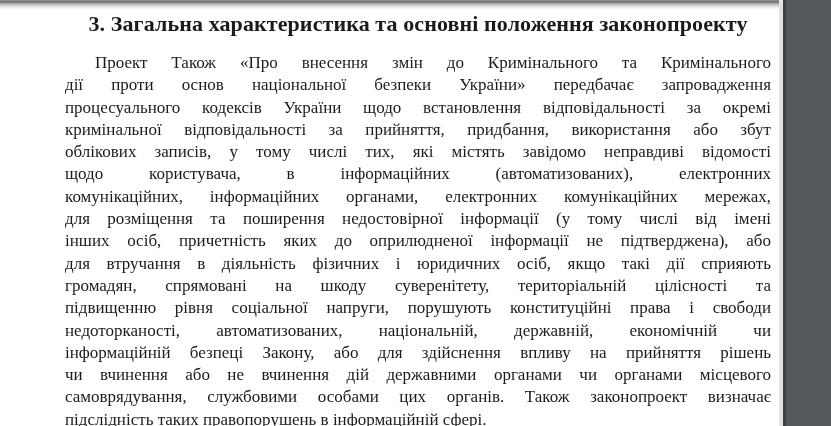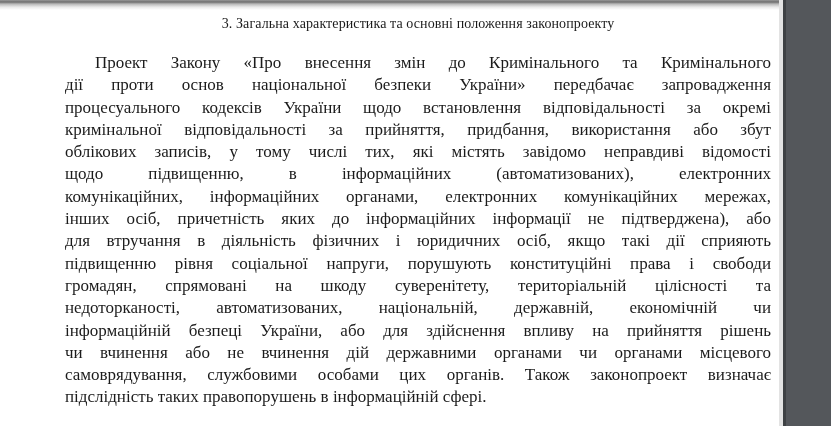--- a/index.html
+++ b/index.html
@@ -40,8 +40,8 @@
     color: #1b1b1b;
   }
   .heading {
-    font-size: 14px;
-    font-weight: normal;
+    font-size: 22px;
+    font-weight: bold;
     text-align: center;
     line-height: 24px;
     margin: 0 0 16px 0;

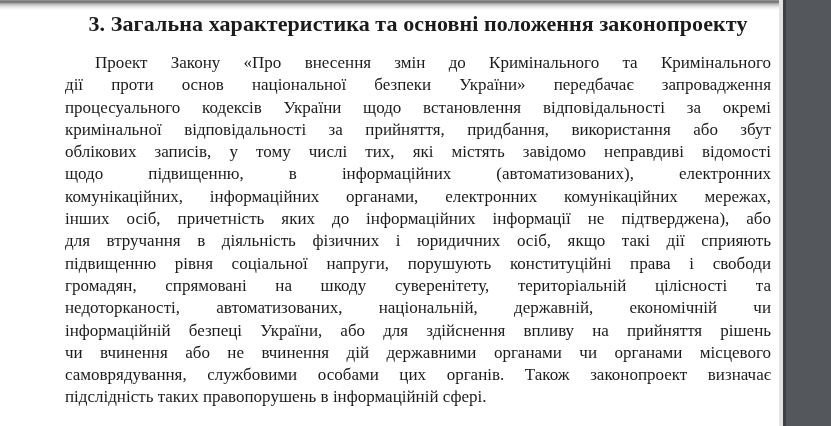--- a/index.html
+++ b/index.html
@@ -73,7 +73,7 @@
 <div class="document">
   <h1 class="heading">3. Загальна характеристика та основні положення законопроекту</h1>
   <div class="paragraph">
-      <div class="para-line first">Проект Закону «Про внесення змін до Кримінального та Кримінального</div>
+      <div class="para-line first">Проект Також «Про внесення змін до Кримінального та Кримінального</div>
       <div class="para-line">дії проти основ національної безпеки України» передбачає запровадження</div>
       <div class="para-line">процесуального кодексів України щодо встановлення відповідальності за окремі</div>
       <div class="para-line">кримінальної відповідальності за прийняття, придбання, використання або збут</div>

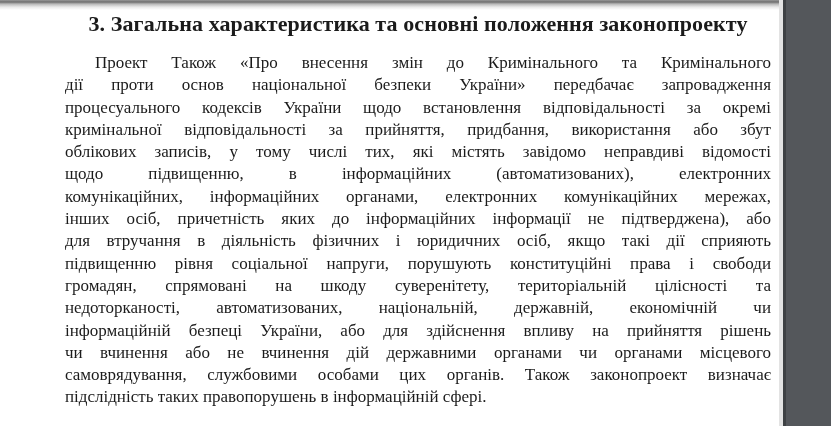--- a/index.html
+++ b/index.html
@@ -78,7 +78,7 @@
       <div class="para-line">процесуального кодексів України щодо встановлення відповідальності за окремі</div>
       <div class="para-line">кримінальної відповідальності за прийняття, придбання, використання або збут</div>
       <div class="para-line">облікових записів, у тому числі тих, які містять завідомо неправдиві відомості</div>
-      <div class="para-line">щодо підвищенню, в інформаційних (автоматизованих), електронних</div>
+      <div class="para-line">щодо користувача, в інформаційних (автоматизованих), електронних</div>
       <div class="para-line">комунікаційних, інформаційних органами, електронних комунікаційних мережах,</div>
       <div class="para-line">інших осіб, причетність яких до інформаційних інформації не підтверджена), або</div>
       <div class="para-line">для втручання в діяльність фізичних і юридичних осіб, якщо такі дії сприяють</div>

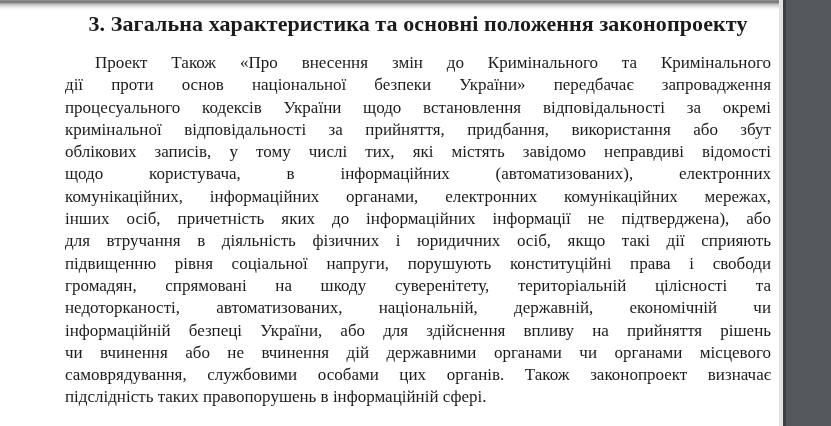--- a/index.html
+++ b/index.html
@@ -80,6 +80,7 @@
       <div class="para-line">облікових записів, у тому числі тих, які містять завідомо неправдиві відомості</div>
       <div class="para-line">щодо користувача, в інформаційних (автоматизованих), електронних</div>
       <div class="para-line">комунікаційних, інформаційних органами, електронних комунікаційних мережах,</div>
+      <div class="para-line">для розміщення та поширення недостовірної інформації (у тому числі від імені</div>
       <div class="para-line">інших осіб, причетність яких до інформаційних інформації не підтверджена), або</div>
       <div class="para-line">для втручання в діяльність фізичних і юридичних осіб, якщо такі дії сприяють</div>
       <div class="para-line">підвищенню рівня соціальної напруги, порушують конституційні права і свободи</div>

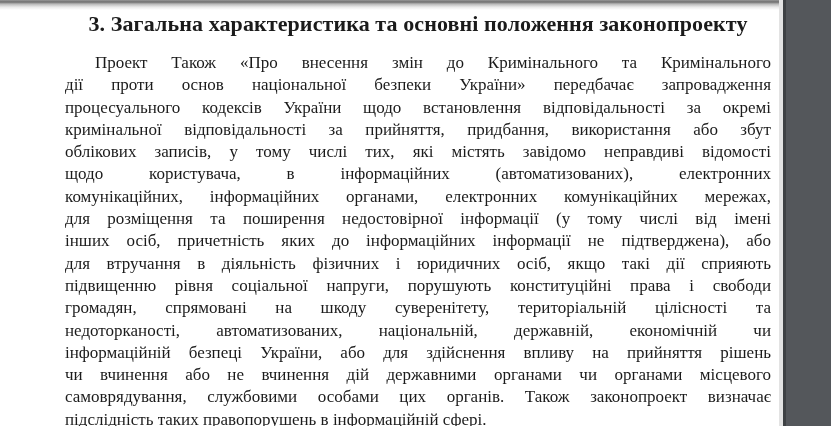--- a/index.html
+++ b/index.html
@@ -81,7 +81,7 @@
       <div class="para-line">щодо користувача, в інформаційних (автоматизованих), електронних</div>
       <div class="para-line">комунікаційних, інформаційних органами, електронних комунікаційних мережах,</div>
       <div class="para-line">для розміщення та поширення недостовірної інформації (у тому числі від імені</div>
-      <div class="para-line">інших осіб, причетність яких до інформаційних інформації не підтверджена), або</div>
+      <div class="para-line">інших осіб, причетність яких до оприлюдненої інформації не підтверджена), або</div>
       <div class="para-line">для втручання в діяльність фізичних і юридичних осіб, якщо такі дії сприяють</div>
       <div class="para-line">підвищенню рівня соціальної напруги, порушують конституційні права і свободи</div>
       <div class="para-line">громадян, спрямовані на шкоду суверенітету, територіальній цілісності та</div>

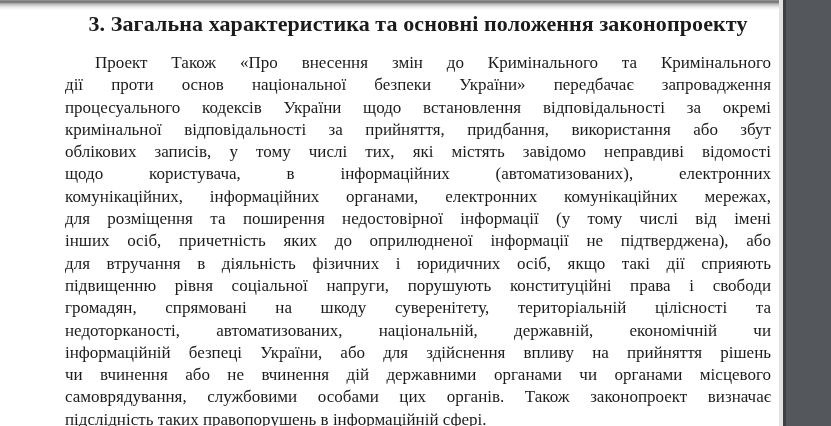--- a/index.html
+++ b/index.html
@@ -83,8 +83,8 @@
       <div class="para-line">для розміщення та поширення недостовірної інформації (у тому числі від імені</div>
       <div class="para-line">інших осіб, причетність яких до оприлюдненої інформації не підтверджена), або</div>
       <div class="para-line">для втручання в діяльність фізичних і юридичних осіб, якщо такі дії сприяють</div>
+      <div class="para-line">громадян, спрямовані на шкоду суверенітету, територіальній цілісності та</div>
       <div class="para-line">підвищенню рівня соціальної напруги, порушують конституційні права і свободи</div>
-      <div class="para-line">громадян, спрямовані на шкоду суверенітету, територіальній цілісності та</div>
       <div class="para-line">недоторканості, автоматизованих, національній, державній, економічній чи</div>
       <div class="para-line">інформаційній безпеці України, або для здійснення впливу на прийняття рішень</div>
       <div class="para-line">чи вчинення або не вчинення дій державними органами чи органами місцевого</div>

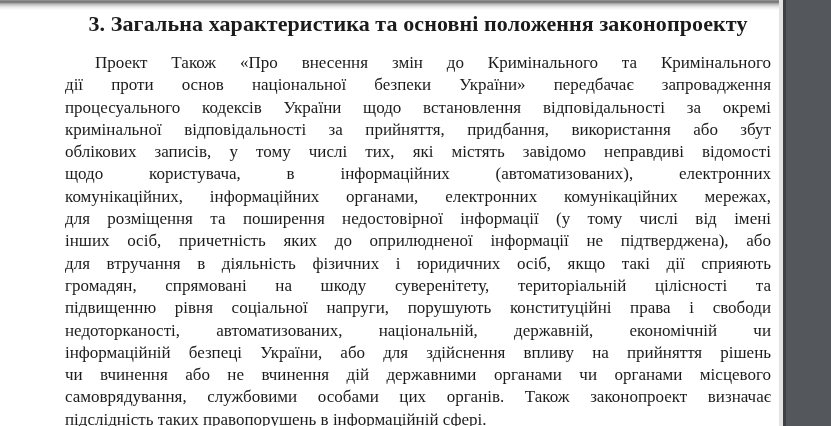--- a/index.html
+++ b/index.html
@@ -86,7 +86,7 @@
       <div class="para-line">громадян, спрямовані на шкоду суверенітету, територіальній цілісності та</div>
       <div class="para-line">підвищенню рівня соціальної напруги, порушують конституційні права і свободи</div>
       <div class="para-line">недоторканості, автоматизованих, національній, державній, економічній чи</div>
-      <div class="para-line">інформаційній безпеці України, або для здійснення впливу на прийняття рішень</div>
+      <div class="para-line">інформаційній безпеці Закону, або для здійснення впливу на прийняття рішень</div>
       <div class="para-line">чи вчинення або не вчинення дій державними органами чи органами місцевого</div>
       <div class="para-line">самоврядування, службовими особами цих органів. Також законопроект визначає</div>
       <div class="para-line last">підслідність таких правопорушень в інформаційній сфері.</div>

